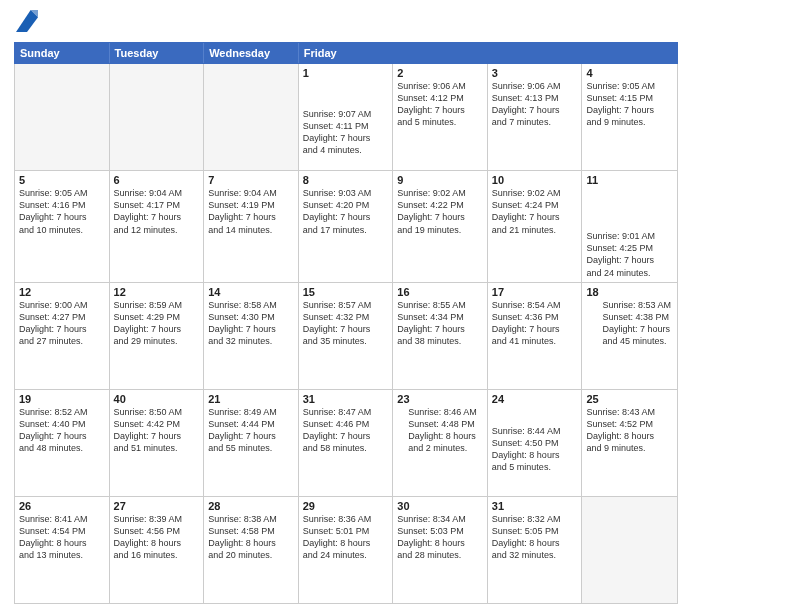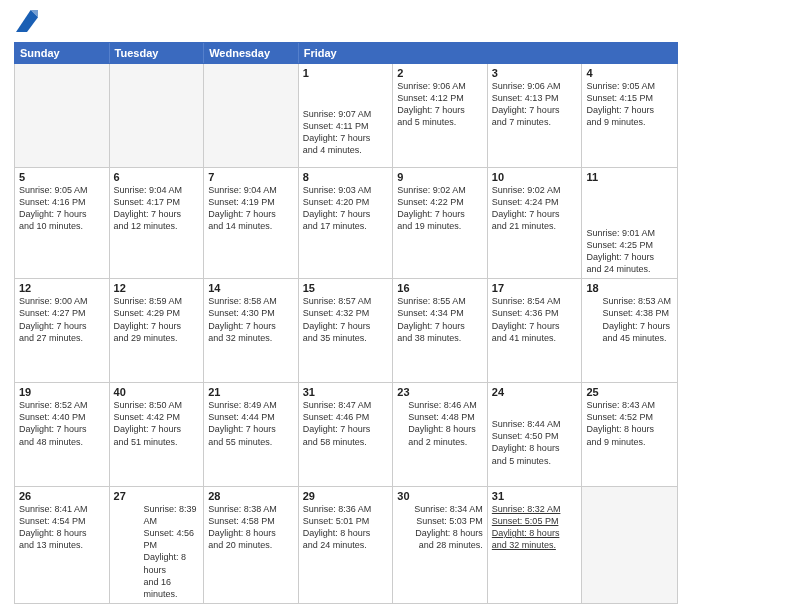--- a/index.html
+++ b/index.html
@@ -340,7 +340,7 @@
           </div>
           <div class="cal-cell">
             <span class="day-num">27</span>
-            <div class="cell-info" style="white-space: pre-line; margin-left: 30px;">Sunrise: 8:39 AM
+            <div class="cell-info" style="white-space: pre-line;">Sunrise: 8:39 AM
 Sunset: 4:56 PM
 Daylight: 8 hours
 and 16 minutes.</div>

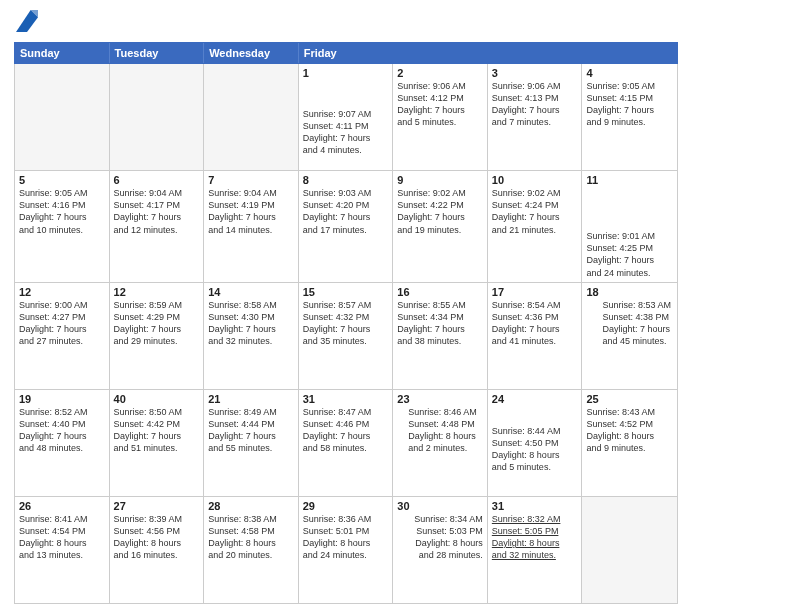--- a/index.html
+++ b/index.html
@@ -361,7 +361,7 @@
           </div>
           <div class="cal-cell">
             <span class="day-num">30</span>
-            <div class="cell-info" style="white-space: pre-line; text-align: right;">Sunrise: 8:34 AM
+            <div class="cell-info" style="white-space: pre-line;">Sunrise: 8:34 AM
 Sunset: 5:03 PM
 Daylight: 8 hours
 and 28 minutes.</div>

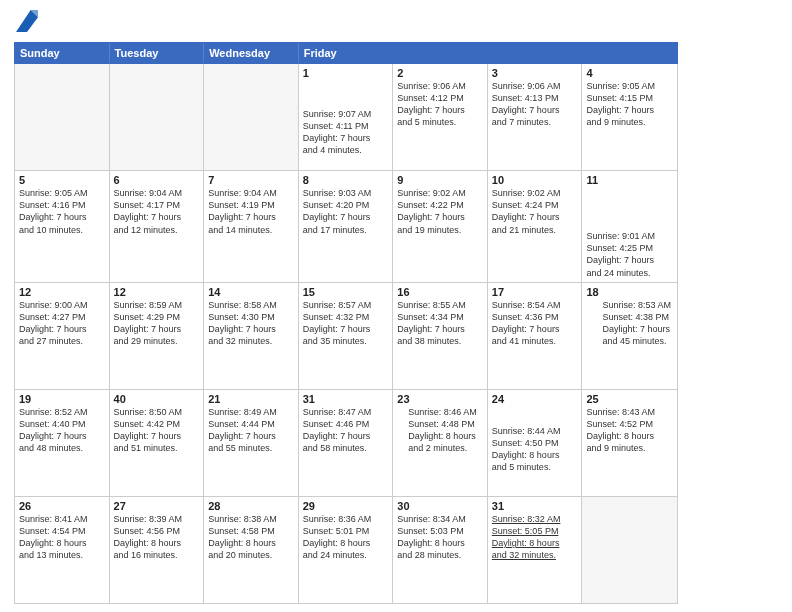--- a/index.html
+++ b/index.html
@@ -368,7 +368,7 @@
           </div>
           <div class="cal-cell">
             <span class="day-num">31</span>
-            <div class="cell-info" style="white-space: pre-line; text-decoration: underline;">Sunrise: 8:32 AM
+            <div class="cell-info" style="white-space: pre-line;">Sunrise: 8:32 AM
 Sunset: 5:05 PM
 Daylight: 8 hours
 and 32 minutes.</div>

